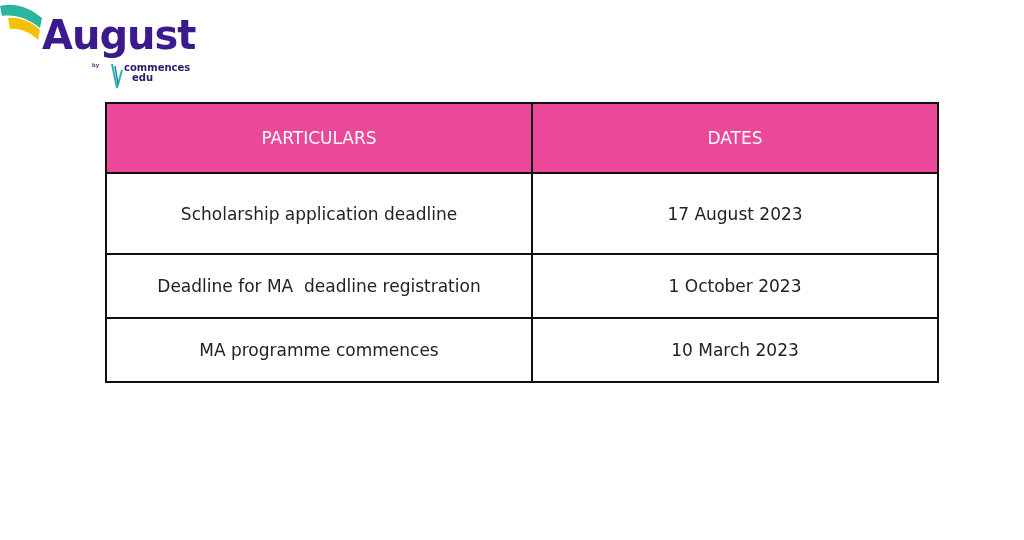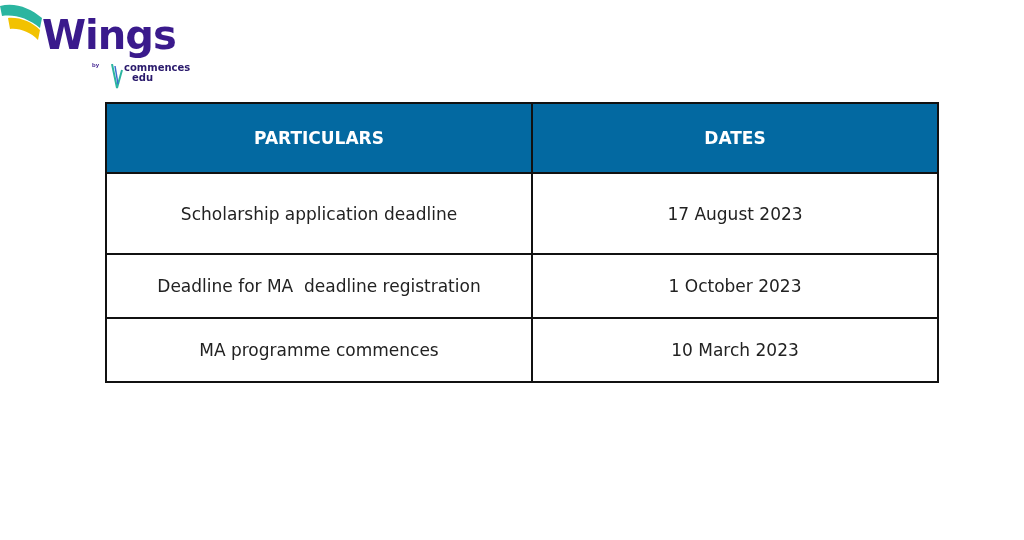--- a/index.html
+++ b/index.html
@@ -22,7 +22,7 @@
     <path d="M0 6 C15 2 30 8 42 18 L40 28 C28 18 14 14 2 16 Z" fill="#2bb5a0"></path>
     <path d="M8 18 C20 17 32 22 40 30 L38 40 C30 32 20 28 10 29 Z" fill="#f2c200"></path>
   </svg>
-  <div class="wings">Wings</div>
+  <div class="wings">August</div>
   <div class="by">by</div>
   <svg width="14" height="26" style="left:110px;top:64px">
     <path d="M2 0 L7 24 L12 6" stroke="#2bb5a0" stroke-width="2" fill="none"></path>

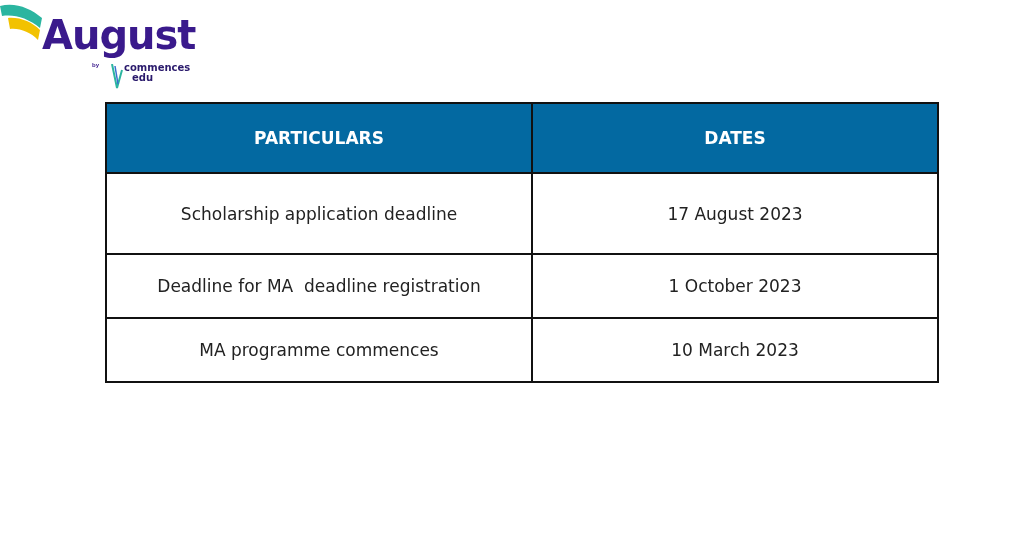--- a/index.html
+++ b/index.html
@@ -11,7 +11,7 @@
   .logo svg{position:absolute;}
   table{position:absolute;left:105px;top:102px;width:834px;border-collapse:collapse;}
   td,th{border:2px solid #111;text-align:center;font-family:"DejaVu Sans",sans-serif;font-size:17px;color:#222;padding:0;}
-  th{background:#0369a1;color:#ffffff;font-weight:bold;height:68px;}
+  th{background:#ec4899;color:#ffffff;font-weight:normal;height:68px;}
   .col1{width:424px;}
 </style>
 </head>

